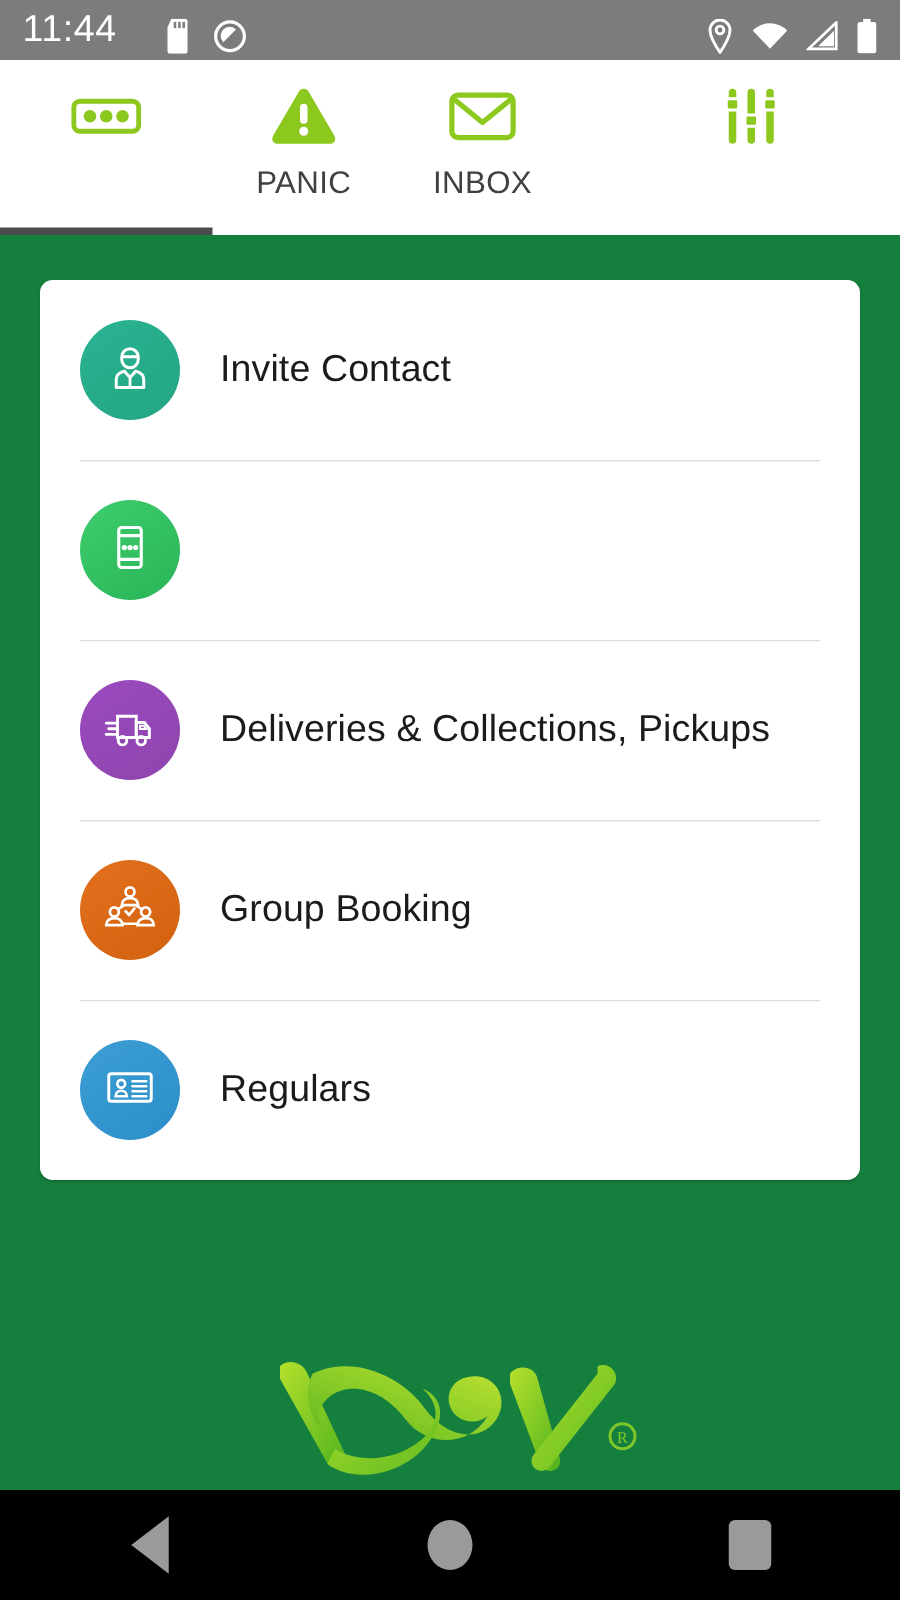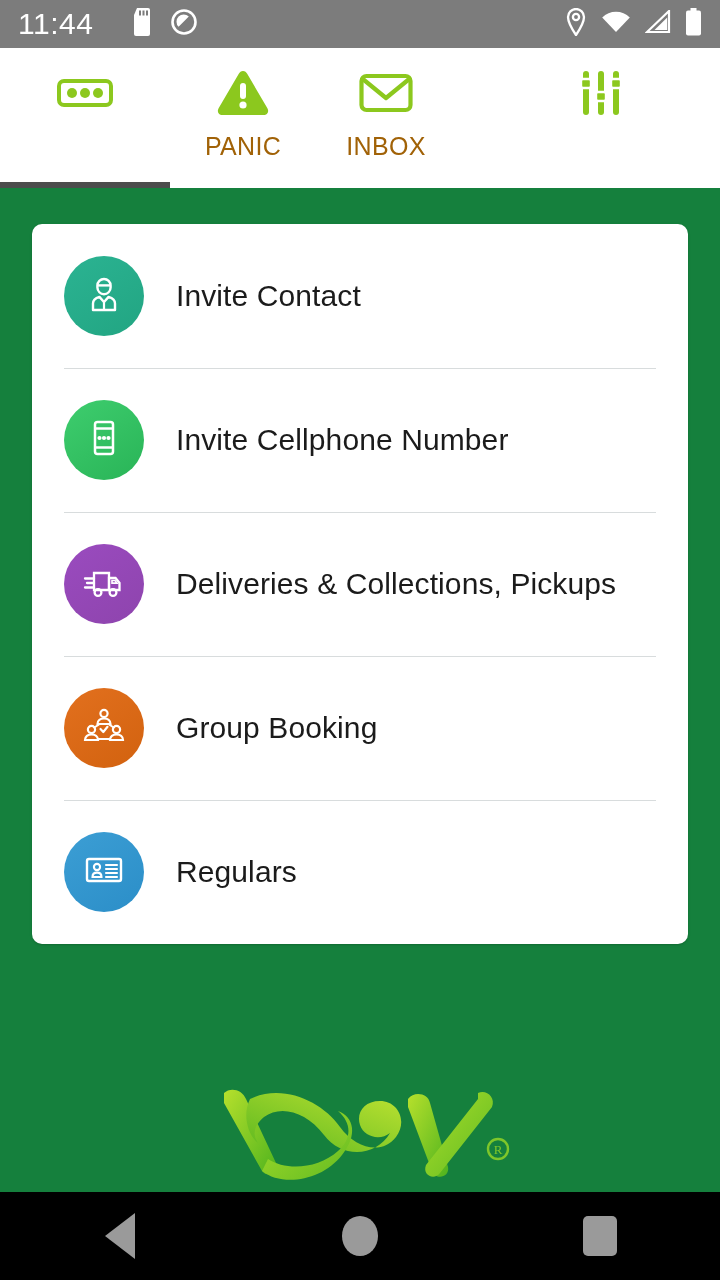--- a/index.html
+++ b/index.html
@@ -13,7 +13,7 @@
   
   .statusbar{
     position:absolute; top:0; left:0; width:720px; height:48px;
-    background:#7c7c7c; display:flex; align-items:center;
+    background:#7c7c7c; display:flex; align-items:flex-end;
     padding:0 18px;
     gap:17px;
   }

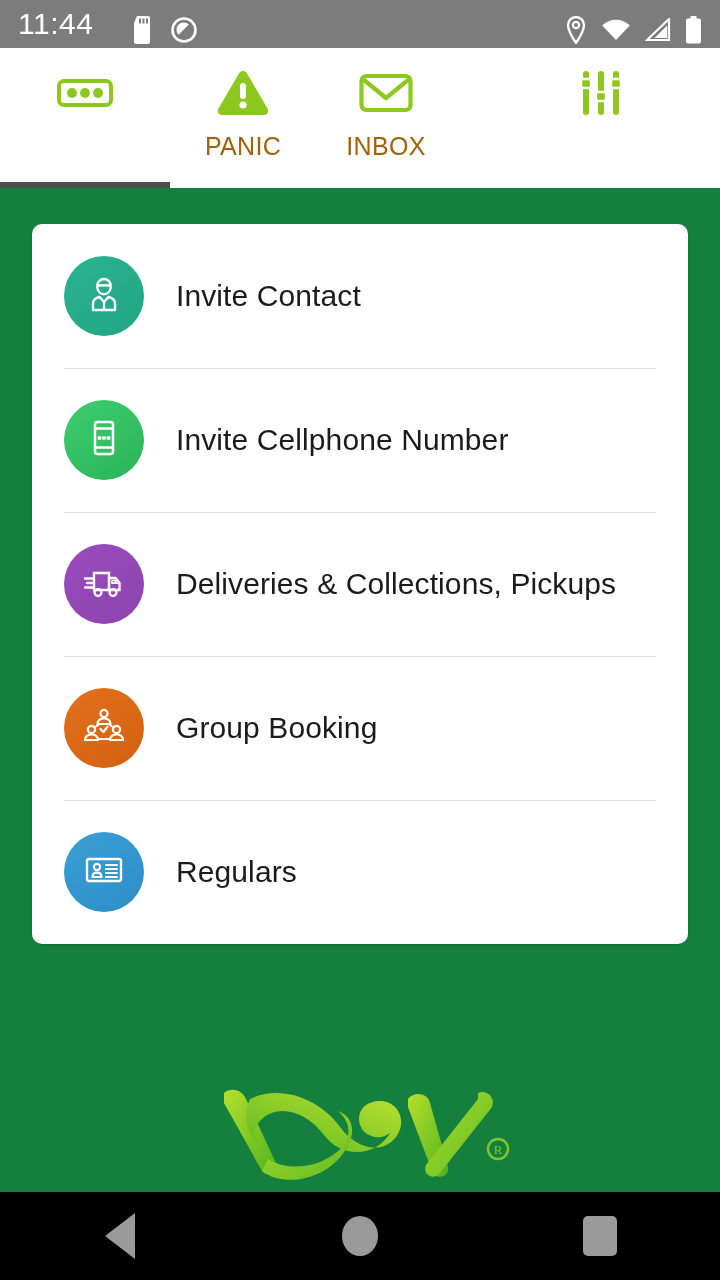--- a/index.html
+++ b/index.html
@@ -42,7 +42,7 @@
   .tab.t-remote{ width:290px; }
   .tab-icon{ height:58px; display:flex; align-items:center; justify-content:center; }
   .tab-label{
-    margin-top:10px; font-size:25px; color:#a16207;
+    margin-top:10px; font-size:25px; color:#404040;
     letter-spacing:0.3px; white-space:nowrap;
   }
   .tab.active .tab-label{ color:#3c3c3c; }

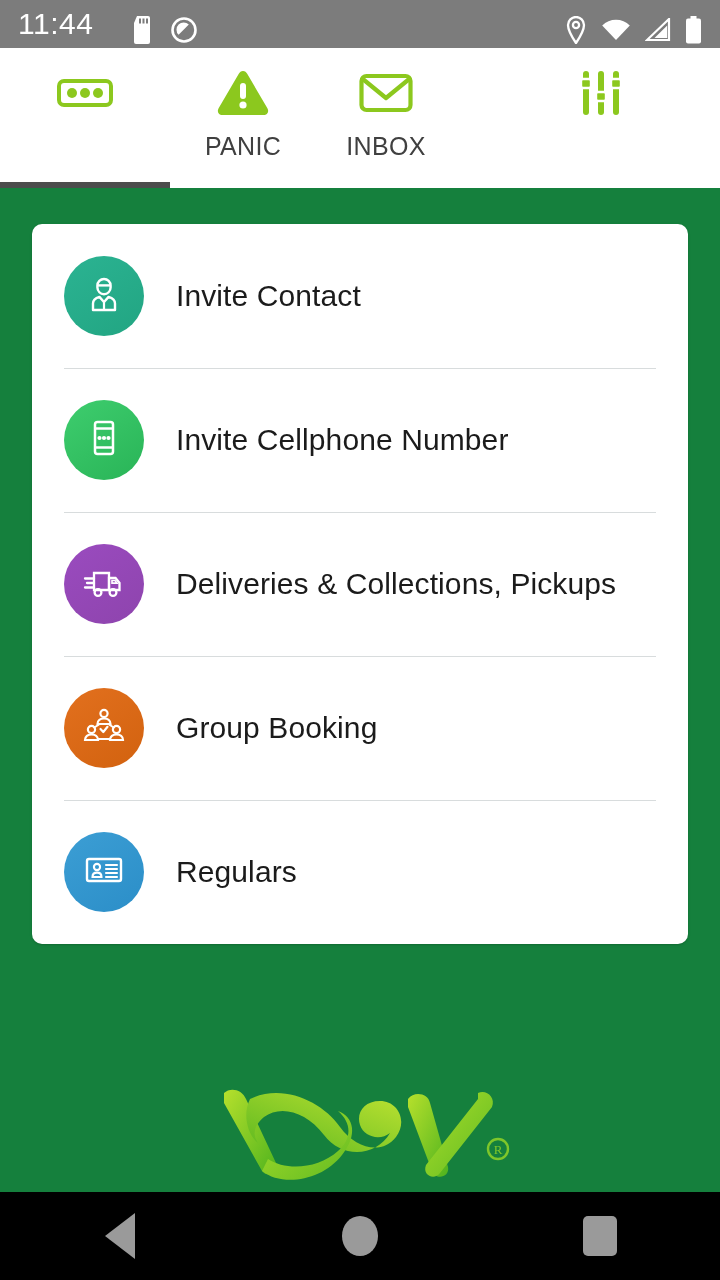--- a/index.html
+++ b/index.html
@@ -239,7 +239,6 @@
             </svg>
           </span>
         </span>
-        <span class="row-label">Invite Cellphone Number</span>
       </div>
 
 

